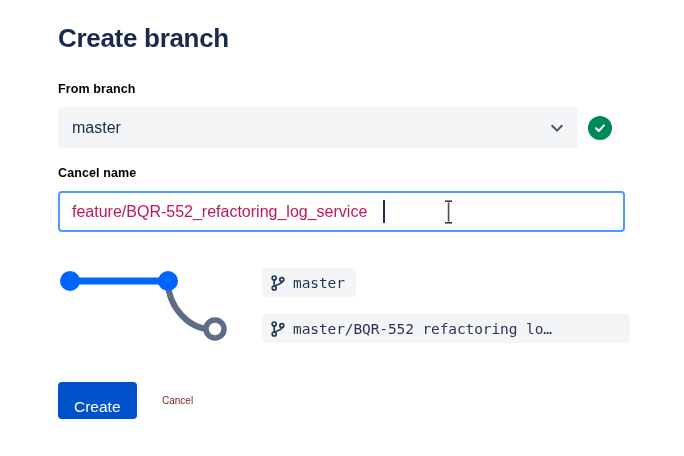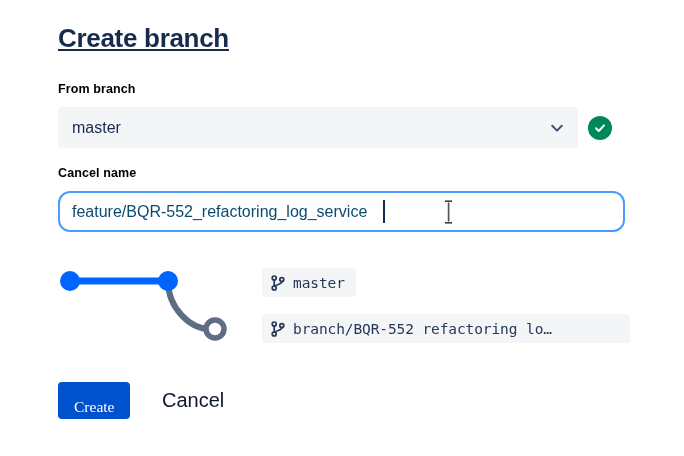--- a/index.html
+++ b/index.html
@@ -32,7 +32,6 @@
     letter-spacing: -0.3px;
     color: #172B4D;
     line-height: 34px;
-    text-decoration: underline;
   }
 
   

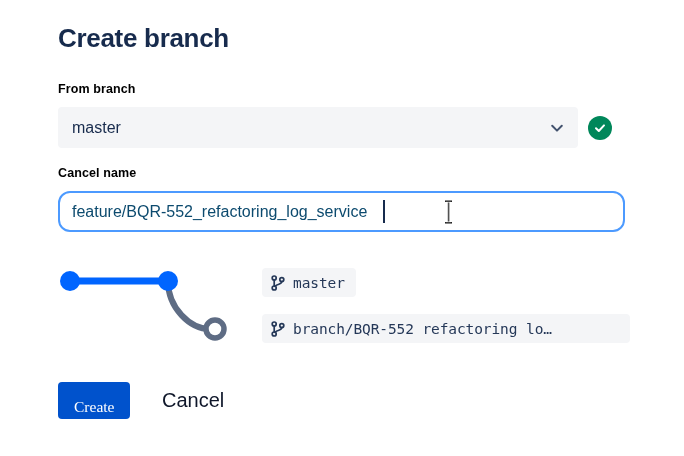--- a/index.html
+++ b/index.html
@@ -101,10 +101,10 @@
     box-sizing: border-box;
     background: #FFFFFF;
     border: 2px solid #4C9AFF;
-    border-radius: 12px;
+    border-radius: 4px;
     font-family: "Liberation Sans", sans-serif;
     font-size: 16px;
-    color: #0c4a6e;
+    color: #be185d;
     padding: 0 12px;
     outline: none;
   }

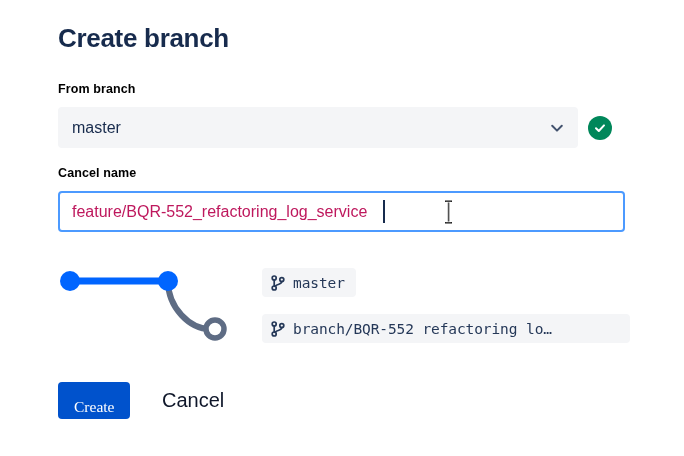--- a/index.html
+++ b/index.html
@@ -273,7 +273,7 @@
         <path d="M10.8 6.6 C10.8 9.6, 6.4 8.6, 4.1 11.3" fill="none" stroke="#253858" stroke-width="1.7" stroke-linecap="round"></path>
       </svg>
     </span>
-    <span class="chip-text">branch/BQR-552_refactoring_lo…</span>
+    <span class="chip-text">master/BQR-552_refactoring_lo…</span>
   </div>
 
   <button class="btn-create">Create</button>

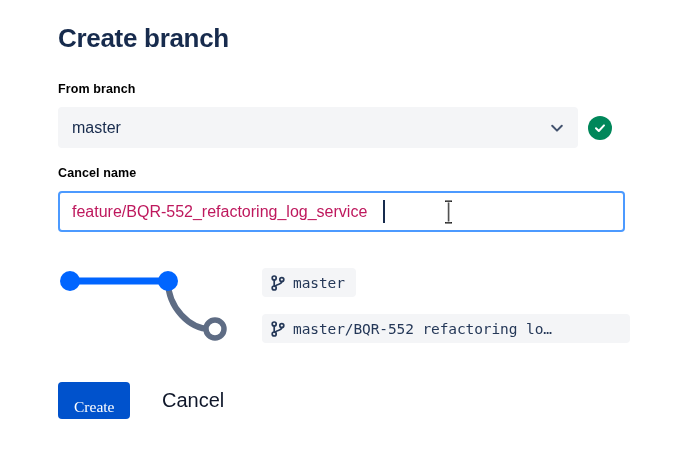--- a/index.html
+++ b/index.html
@@ -181,7 +181,7 @@
     color: #FFFFFF;
     border: none;
     border-radius: 4px;
-    font-family: Liberation Serif, serif;
+    font-family: Liberation Sans, sans-serif;
     font-size: 15.5px;
     cursor: pointer;
   }

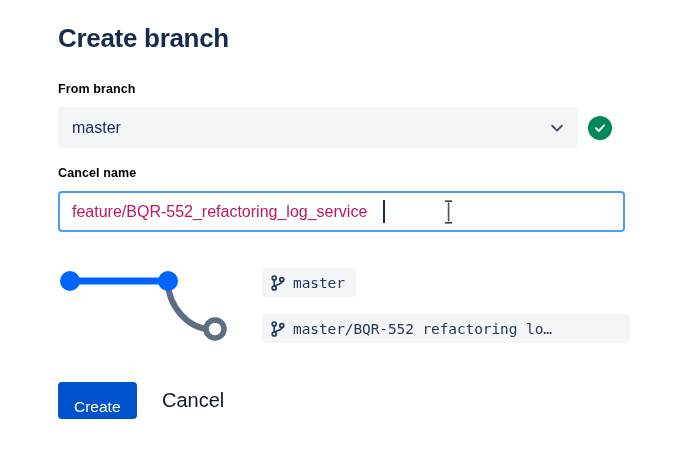--- a/index.html
+++ b/index.html
@@ -192,11 +192,11 @@
     height: 37px;
     padding: 0 14px;
     background: transparent;
-    color: #0f172a;
+    color: #7f1d1d;
     border: none;
     border-radius: 4px;
     font-family: "Liberation Sans", sans-serif;
-    font-size: 20px;
+    font-size: 10px;
     cursor: pointer;
   }
 </style>

